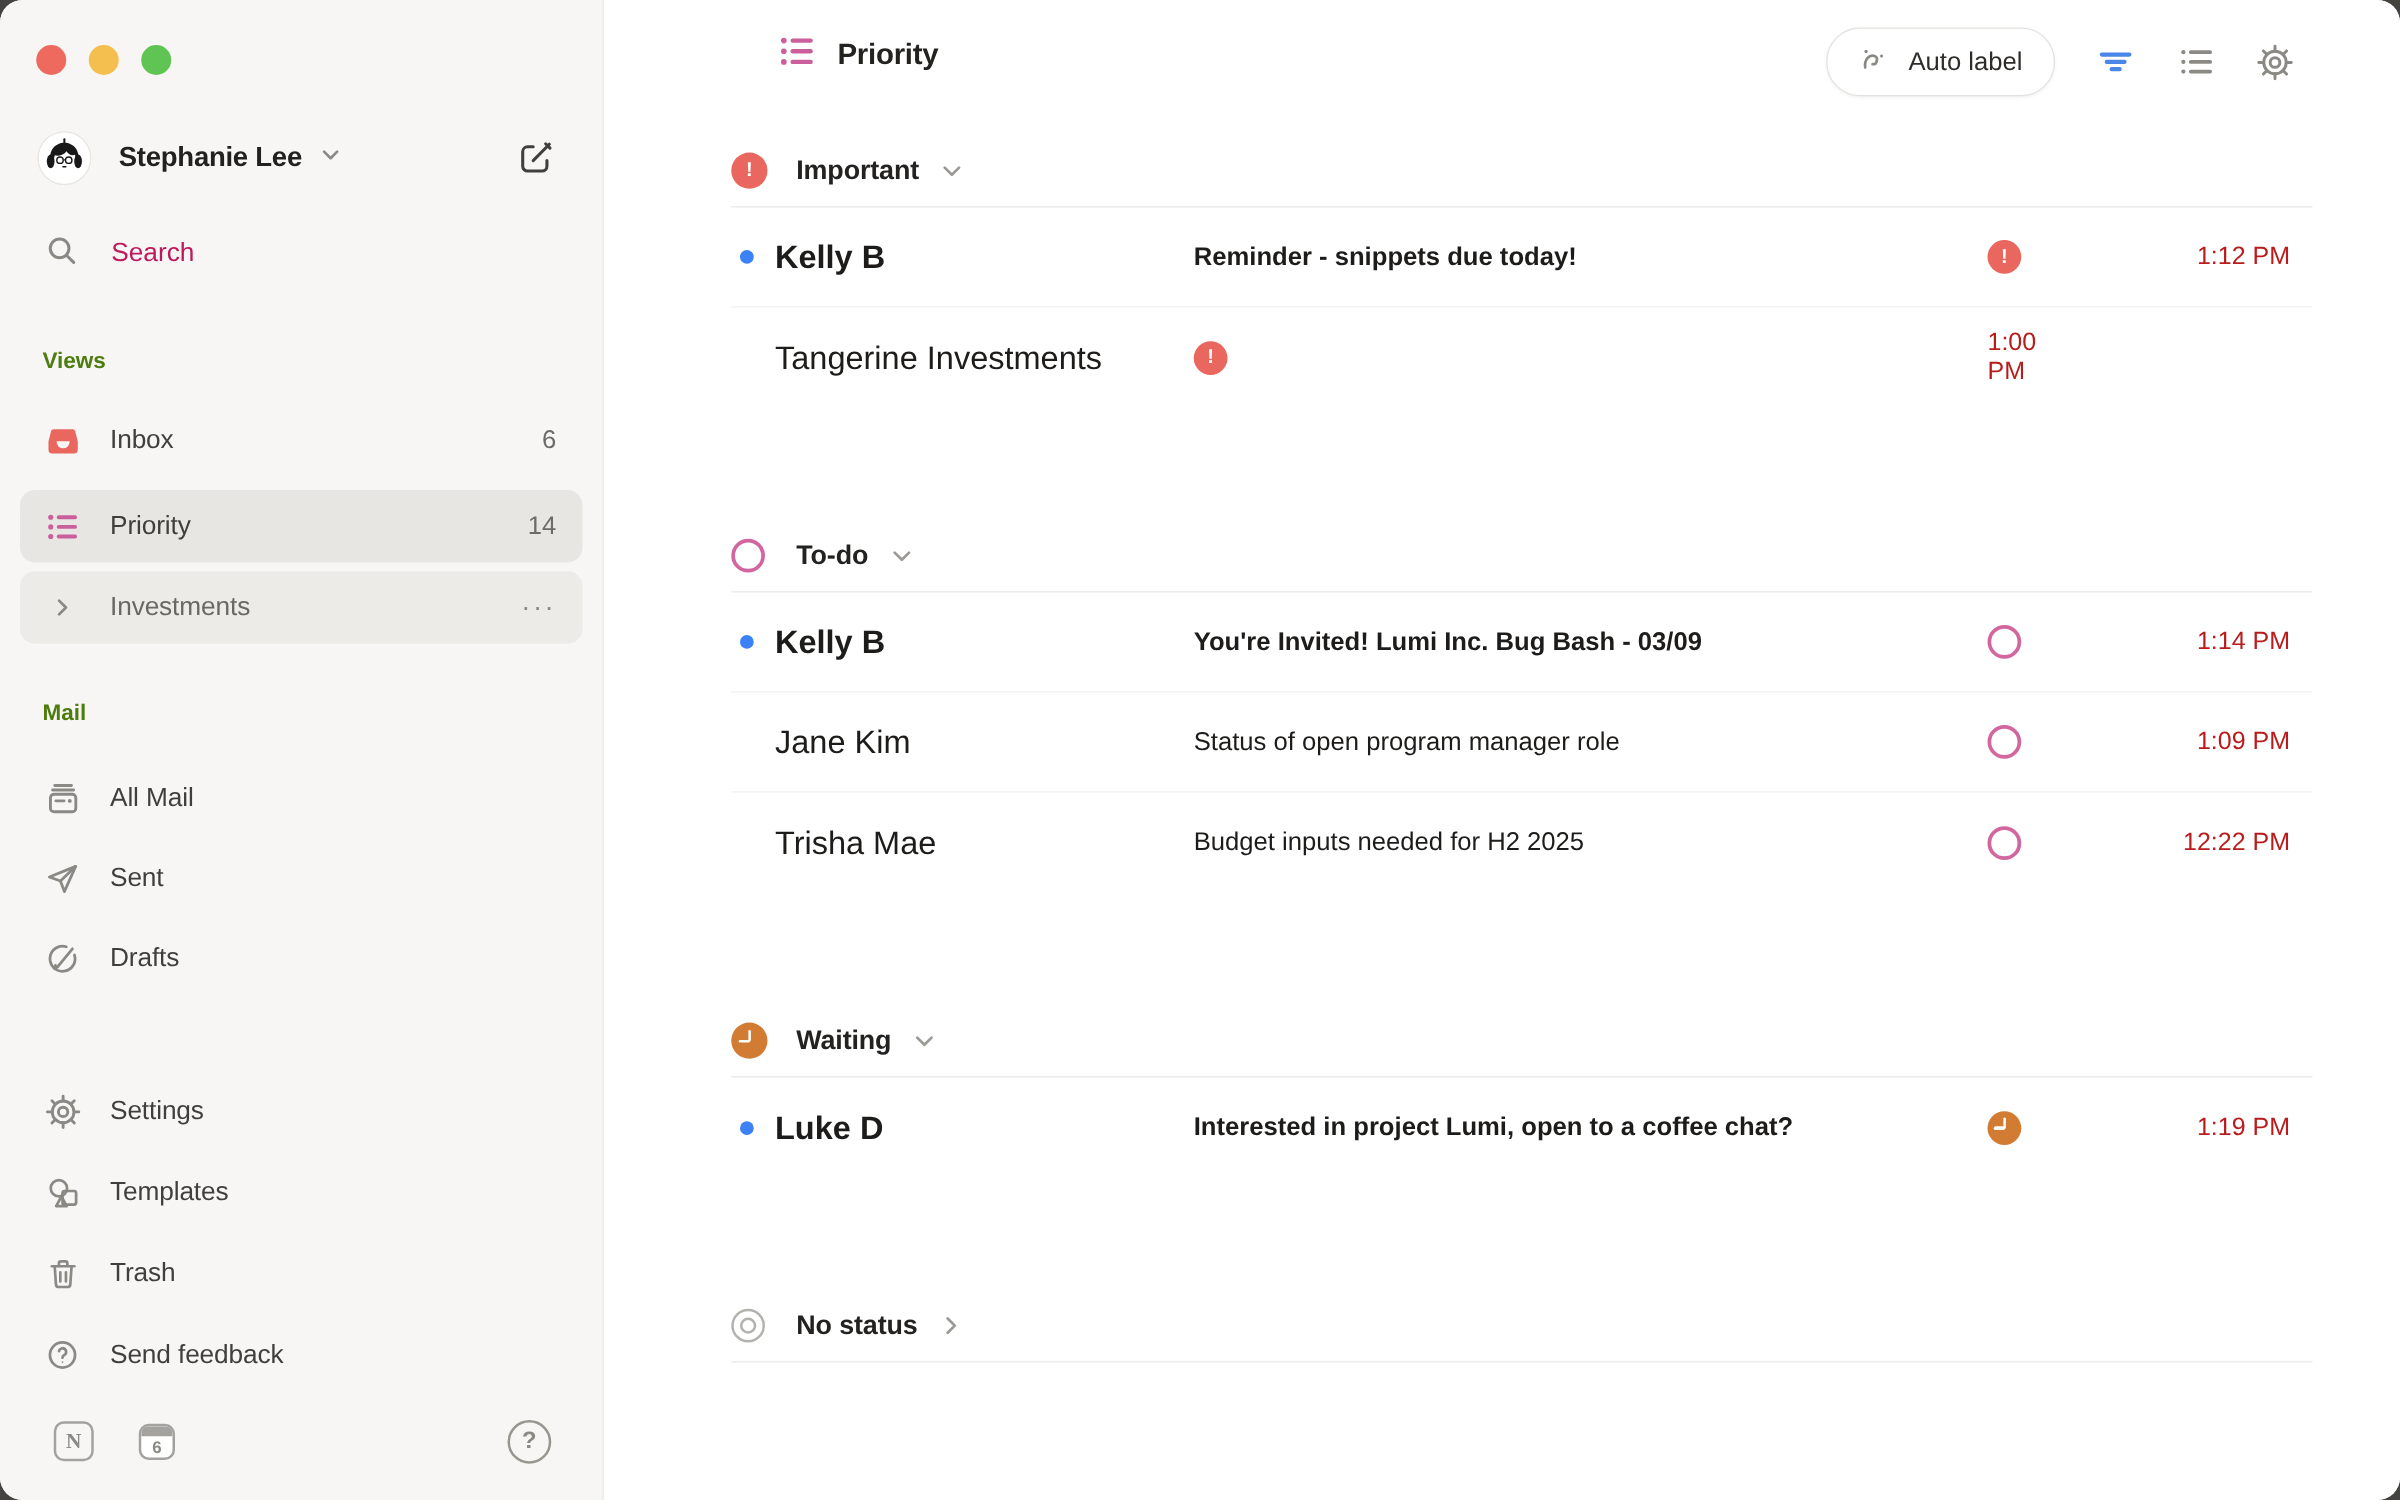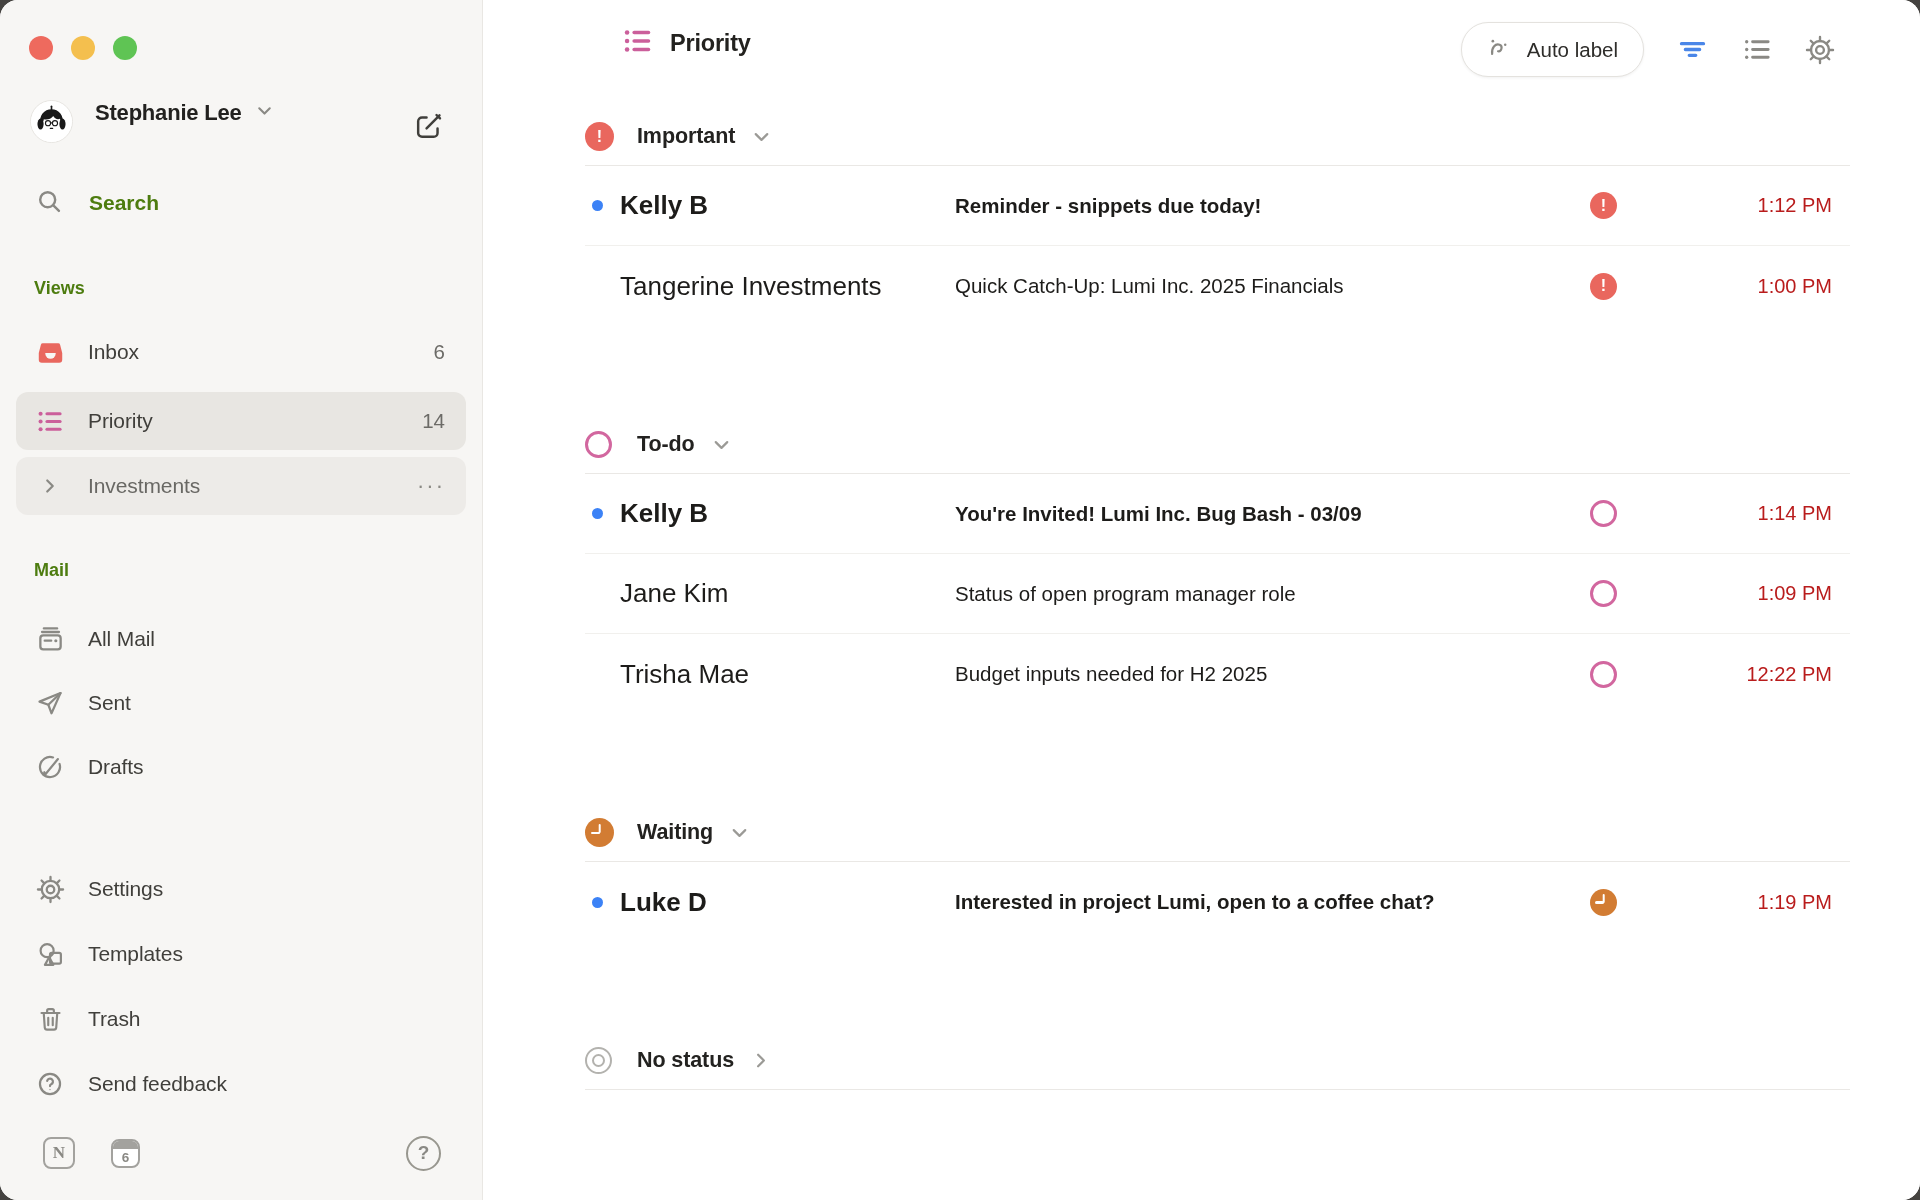--- a/index.html
+++ b/index.html
@@ -18,7 +18,7 @@
   .light.yellow{background:#f4bf4e;}
   .light.green{background:#5fc454;}
 
-  .user-row{position:absolute;top:100px;left:30px;height:52px;display:flex;cursor:default;}
+  .user-row{position:absolute;top:100px;left:30px;height:52px;display:flex;align-items:center;cursor:default;}
   .avatar{width:43px;height:43px;border-radius:50%;background:#fff;border:1px solid #e7e5e1;box-sizing:border-box;overflow:hidden;}
   .user-name{margin-left:22px;font-size:22px;font-weight:700;color:#22211f;letter-spacing:-0.2px;}
   .user-chevron{margin-left:12px;}

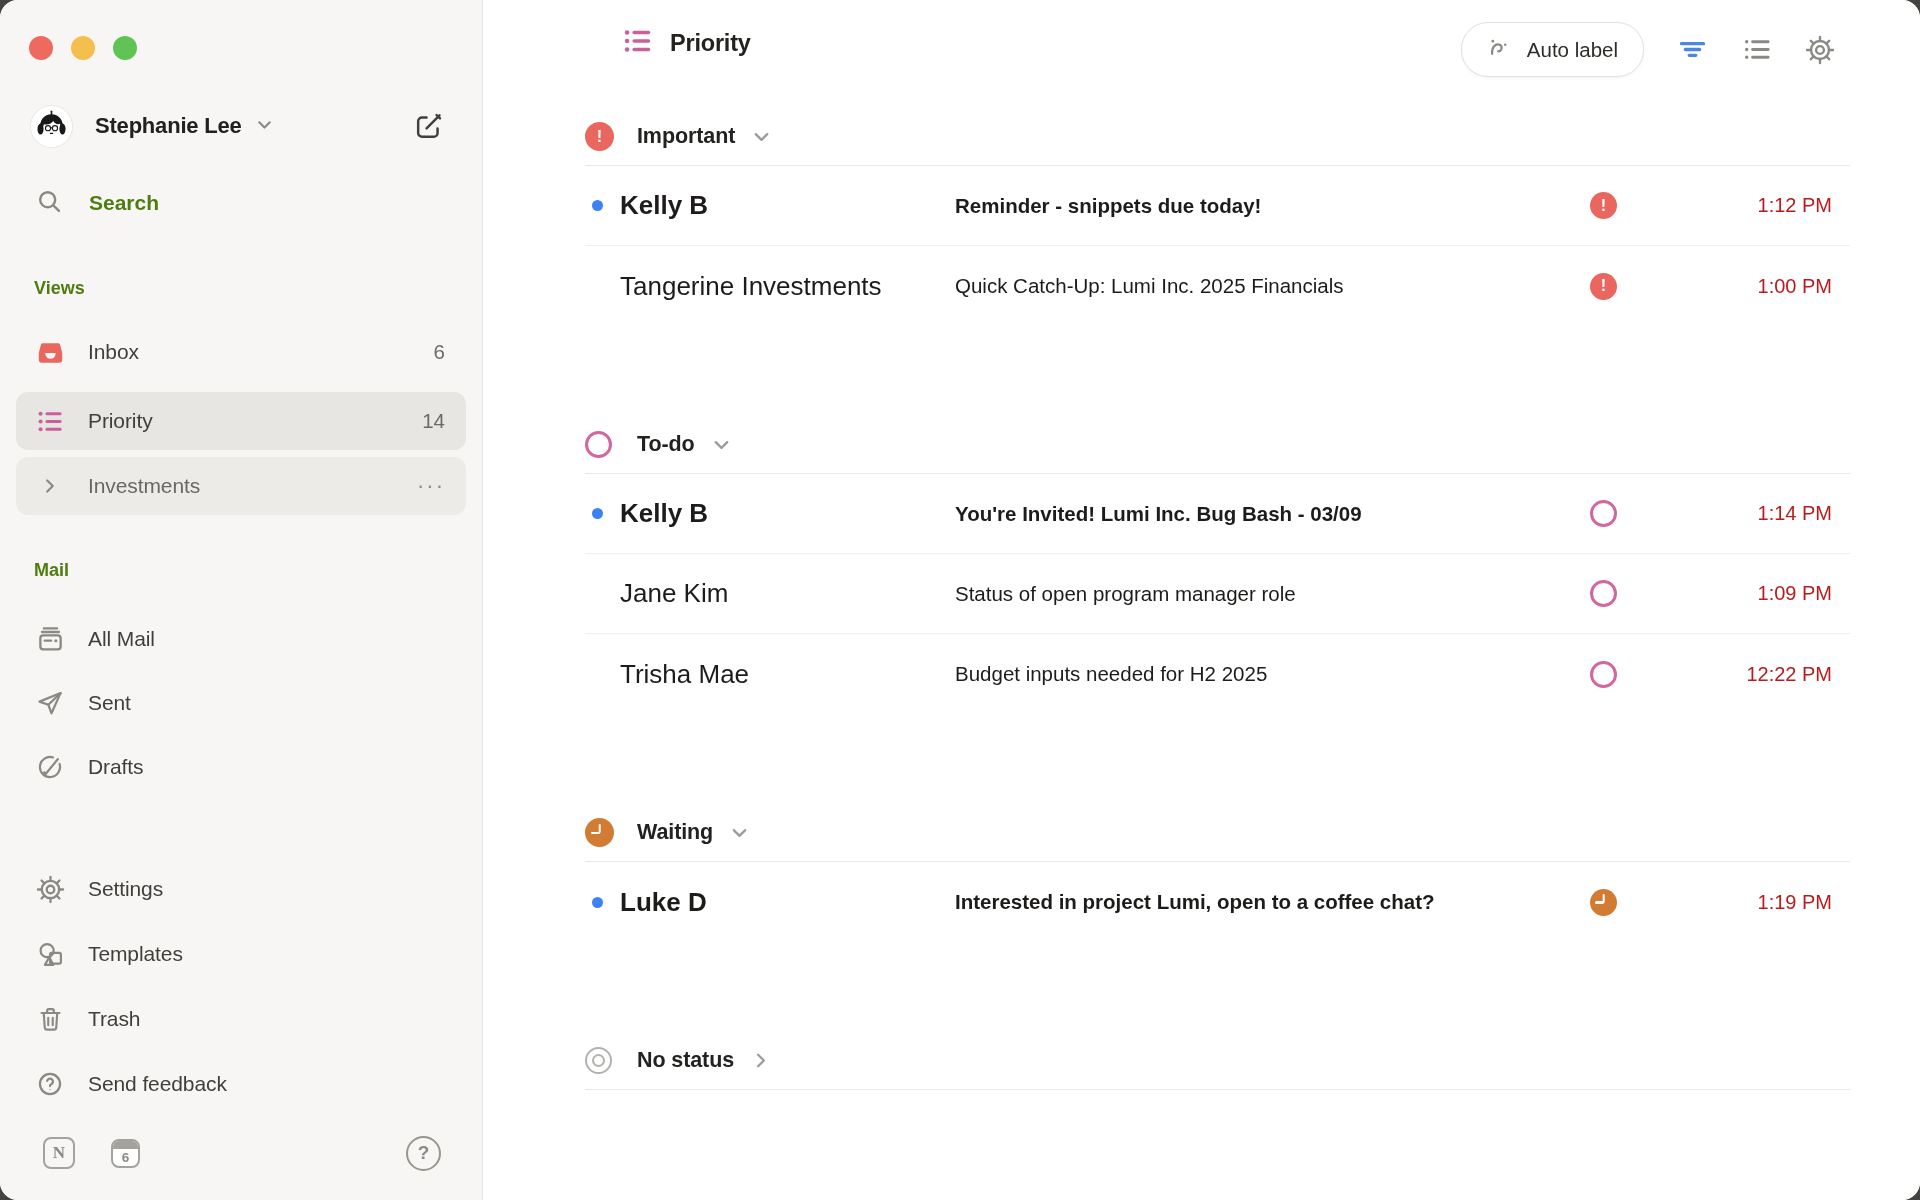--- a/index.html
+++ b/index.html
@@ -25,7 +25,7 @@
   .compose-btn{position:absolute;top:109px;right:37px;width:34px;height:34px;display:flex;align-items:center;justify-content:center;}
 
   .search-row{position:absolute;top:181px;left:35px;height:44px;display:flex;align-items:center;}
-  .search-label{margin-left:25px;font-size:21px;color:#4d7c0f;font-weight:bold;}
+  .search-label{margin-left:25px;font-size:21px;color:#be185d;}
 
   .side-section-label{position:absolute;left:34px;font-size:18px;font-weight:600;color:#4d7c0f;}
   .lbl-views{top:278px;}

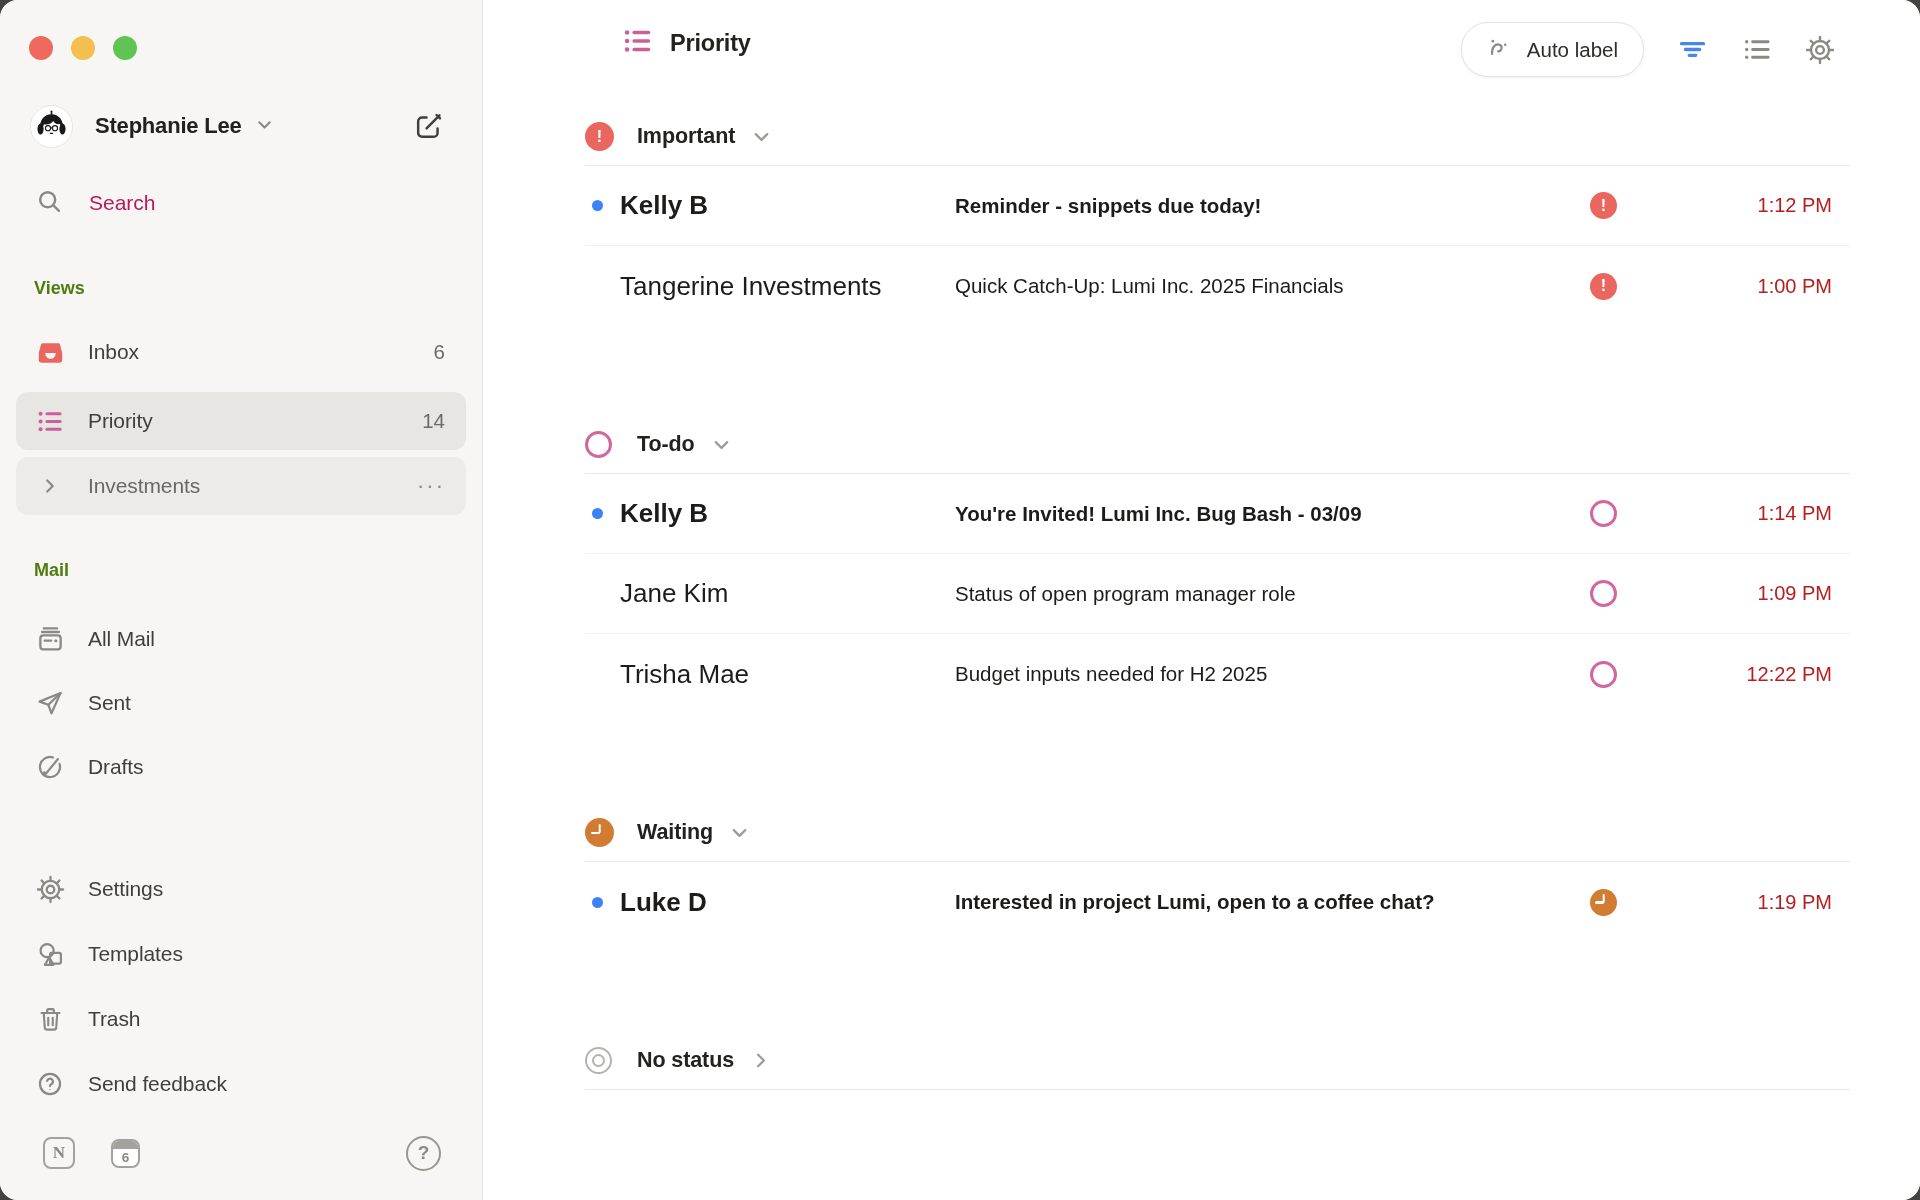--- a/index.html
+++ b/index.html
@@ -352,7 +352,6 @@
         <div class="mail-row">
           <span></span>
           <span class="sender">Tangerine Investments</span>
-          <span class="subject">Quick Catch-Up: Lumi Inc. 2025 Financials</span>
           <span class="badge important">!</span>
           <span class="time">1:00 PM</span>
         </div>

